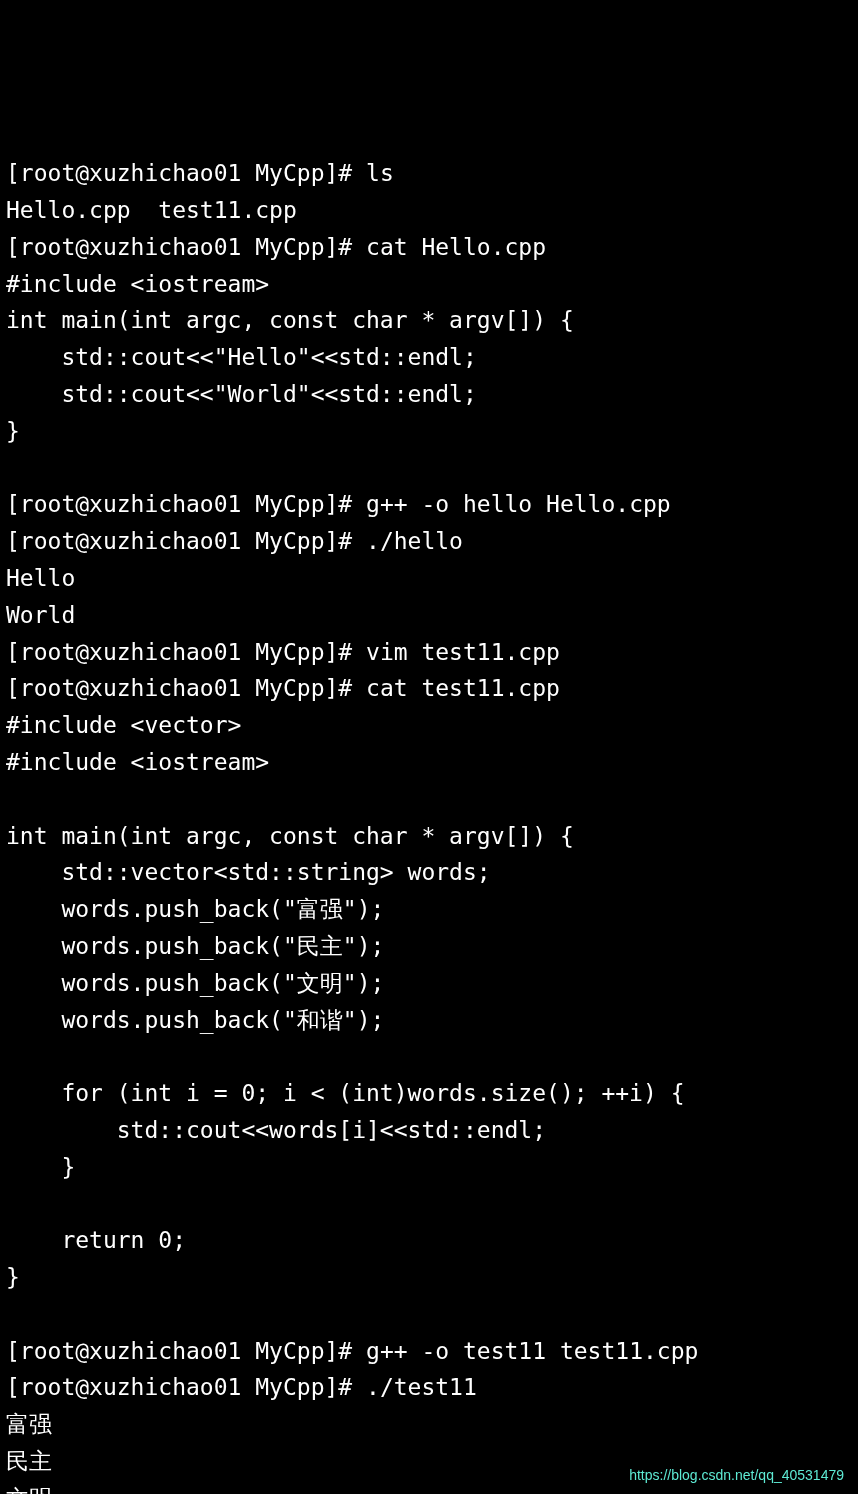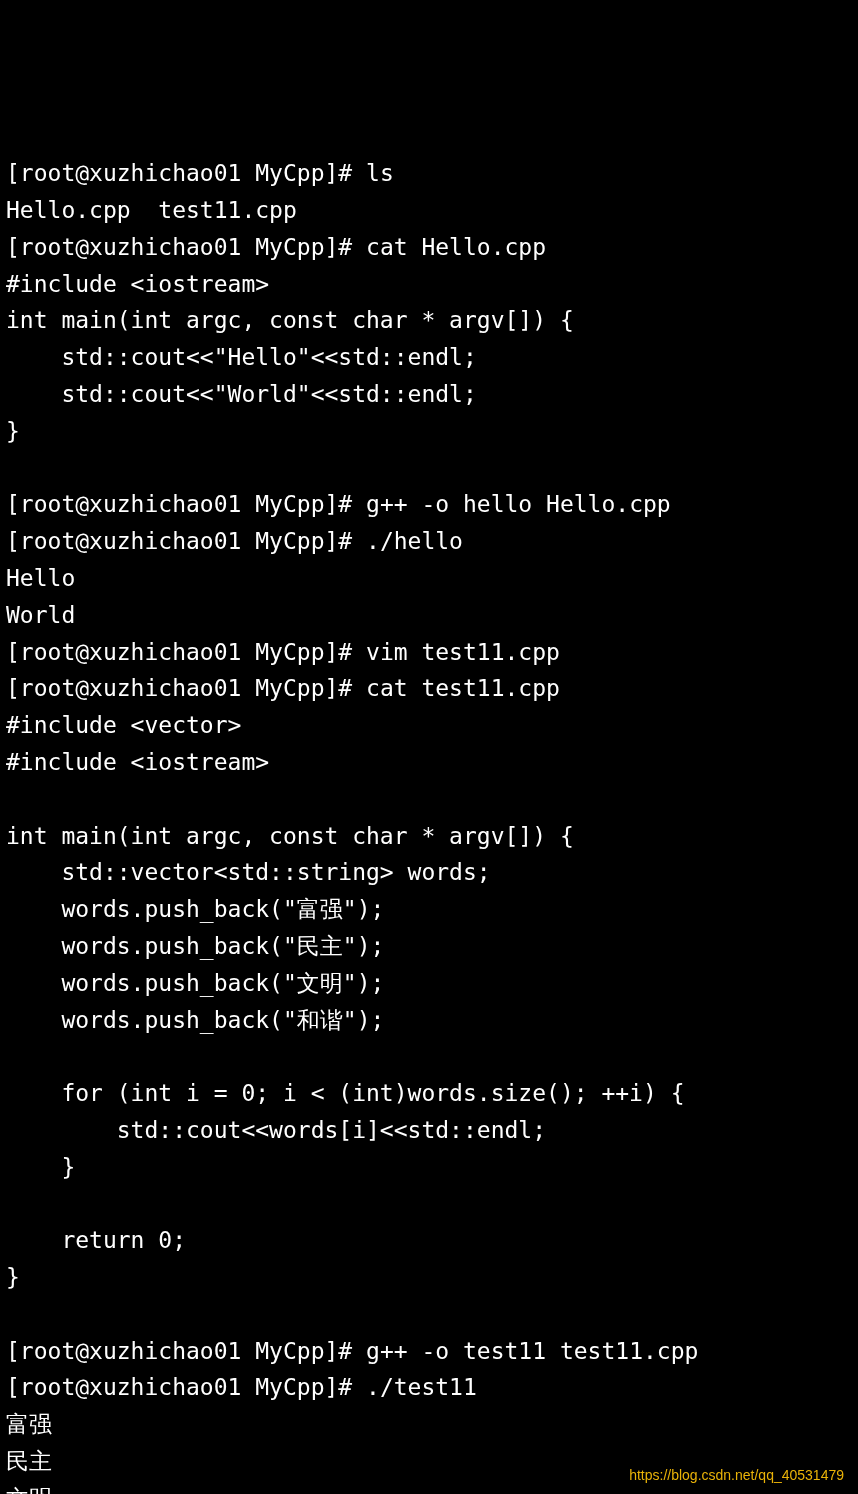--- a/index.html
+++ b/index.html
@@ -19,7 +19,7 @@
       position: absolute;
       right: 14px;
       bottom: 8px;
-      color: #eab308;
+      color: #5eead4;
       font-size: 14px;
       font-family: Arial, sans-serif;
       white-space: nowrap;

